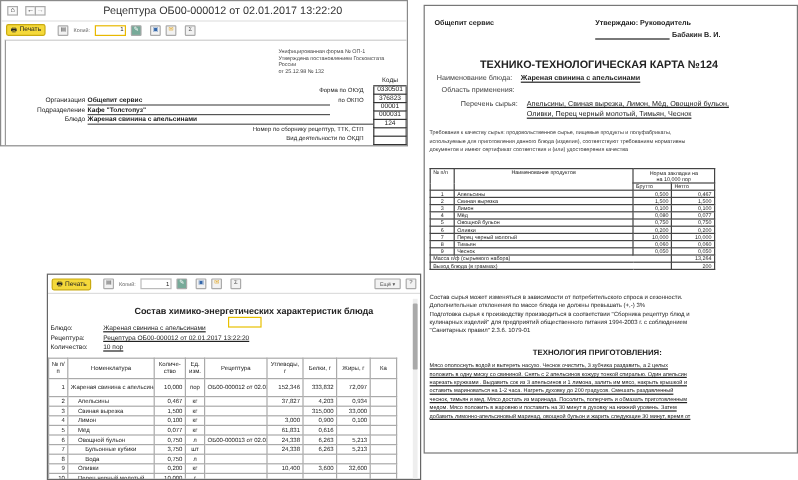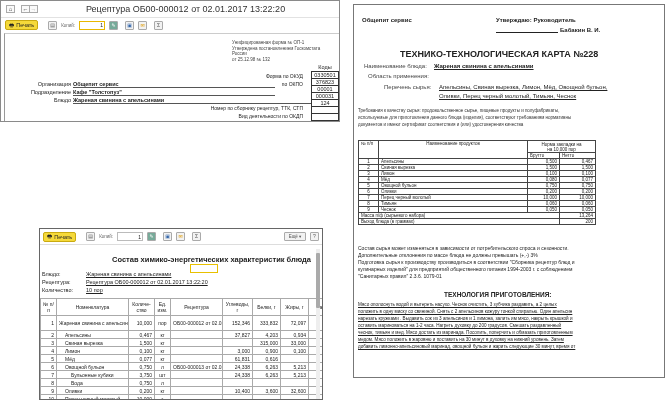--- a/index.html
+++ b/index.html
@@ -49,7 +49,7 @@
     <div class="p2txt b" style="left:142px;top:12px">Утверждаю: Руководитель</div>
     <div class="p2txt" style="left:142px;top:27px;width:62px;border-bottom:1px solid #222"></div>
     <div class="p2txt b" style="left:206px;top:22px">Бабакин В. И.</div>
-    <div class="p2txt b" style="left:46px;top:44px;font-size:9px">ТЕХНИКО-ТЕХНОЛОГИЧЕСКАЯ КАРТА №228</div>
+    <div class="p2txt b" style="left:46px;top:44px;font-size:9px">ТЕХНИКО-ТЕХНОЛОГИЧЕСКАЯ КАРТА №124</div>
     <div class="p2txt" style="left:10px;top:58px;color:#444">Наименование блюда:</div>
     <div class="p2txt b link" style="left:80px;top:58px">Жареная свинина с апельсинами</div>
     <div class="p2txt" style="left:14px;top:68px;color:#444">Область применения:</div>

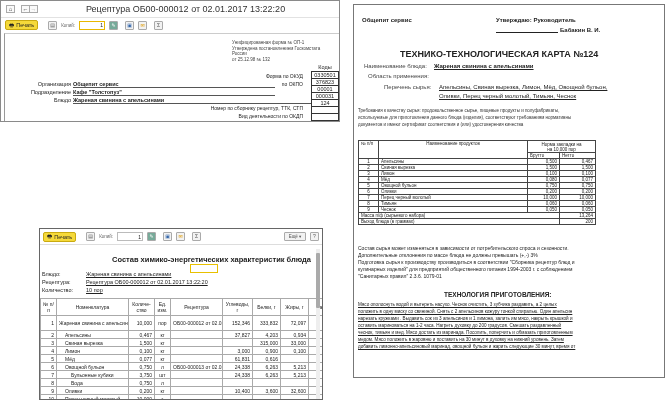--- a/index.html
+++ b/index.html
@@ -31,7 +31,7 @@
 .ttk td{border:1px solid #444;font-size:4.5px;height:6px;padding:0 2px;line-height:5px}
 .link{text-decoration:underline}
 
-#w3{left:39px;top:228px;width:284px;height:172px;border:1px solid #666}
+#w3{left:39px;top:228px;width:312px;height:172px;border:1px solid #666}
 #w3 .toolbar{height:16px;display:flex;align-items:center;gap:4px;padding-left:3px;border-bottom:1px solid #ddd}
 .chem td{border:1px solid #aaa;font-size:5px;height:8px;padding:0 2px;white-space:nowrap;line-height:6px}
 .chem .hd td{text-align:center;font-size:5px;height:17px}

